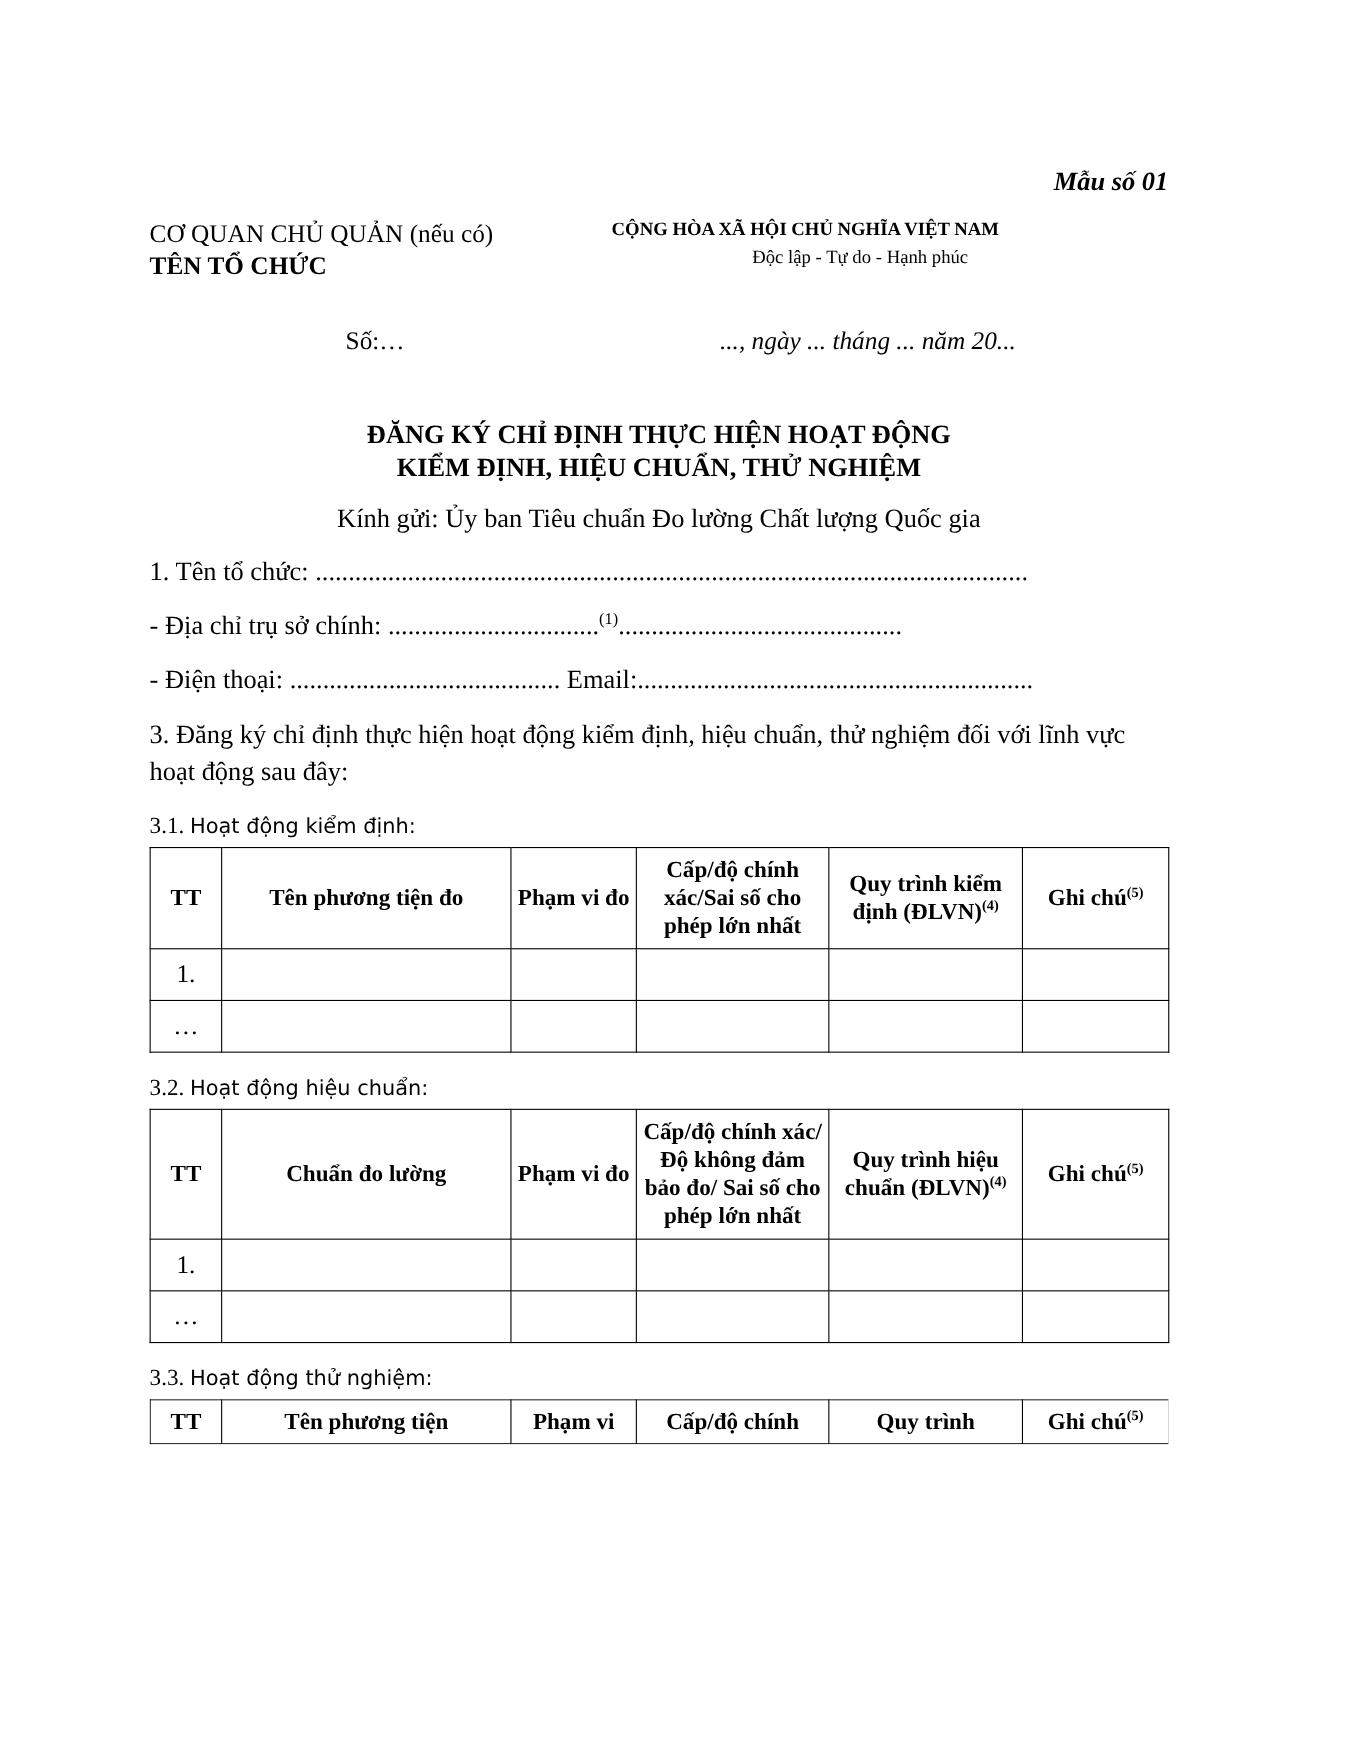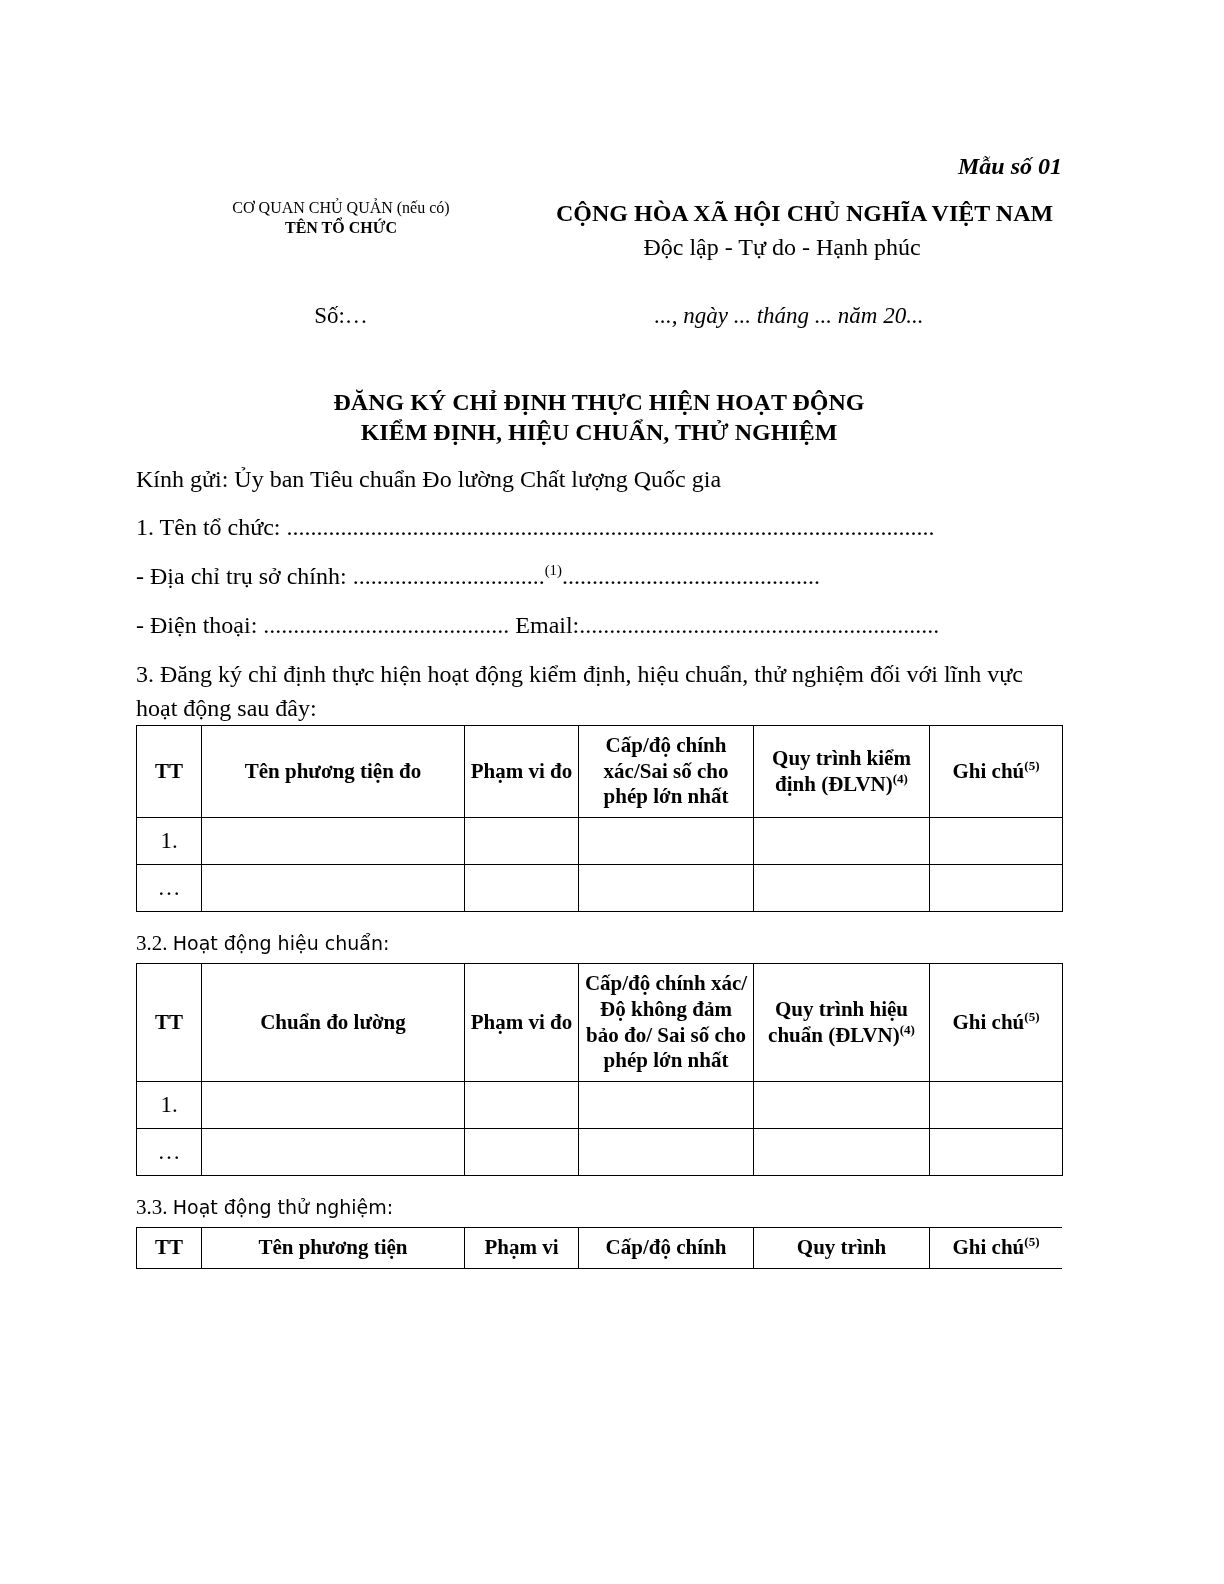--- a/index.html
+++ b/index.html
@@ -51,8 +51,8 @@
   .lh-left {
     width: 410px;
     flex: 0 0 410px;
-    text-align: center;
-    font-size: 16px;
+    text-align: left;
+    font-size: 23px;
     line-height: 1.28;
   }
   .lh-left .line1 { font-weight: normal; }

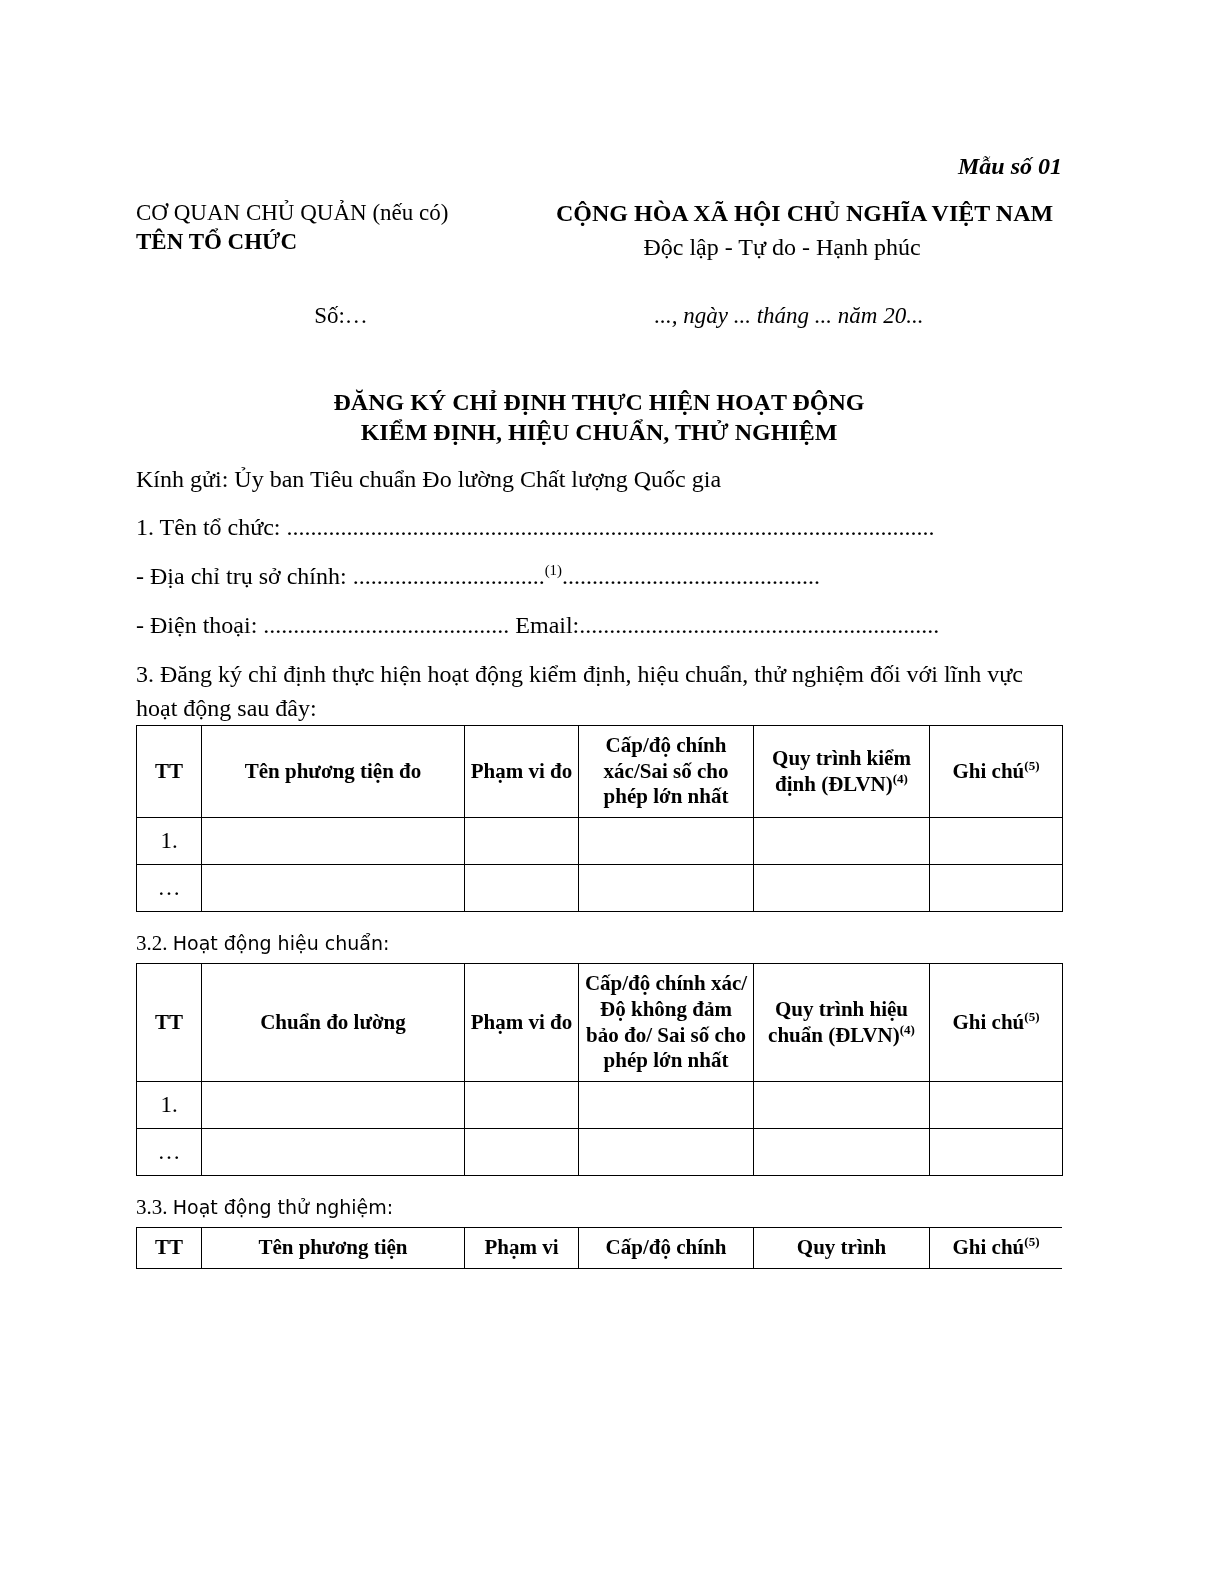--- a/index.html
+++ b/index.html
@@ -61,7 +61,7 @@
   .lh-right {
     flex: 1 1 auto;
     padding-left: 6px;
-    font-size: 24px;
+    font-size: 17px;
     line-height: 1.3;
   }
   .lh-right .nation {

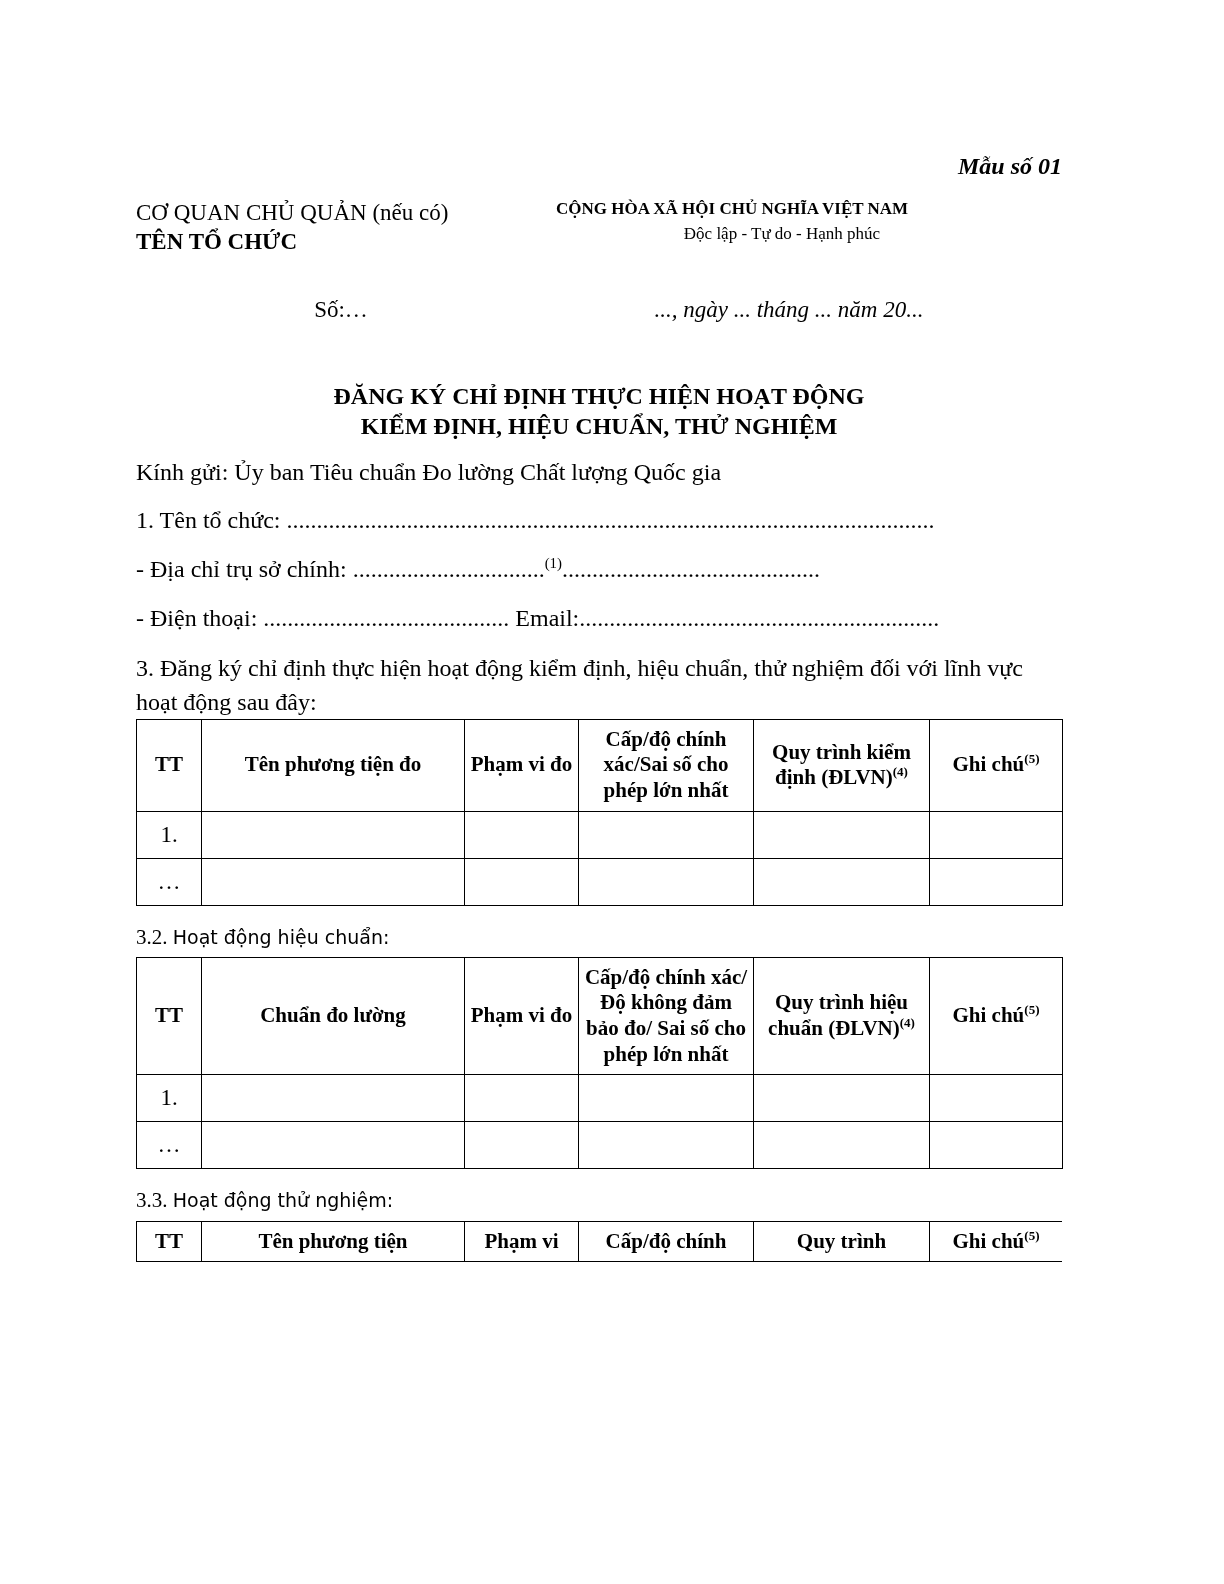--- a/index.html
+++ b/index.html
@@ -105,7 +105,7 @@
     padding: 0 40px;
   }
   .recipient {
-    text-align: left;
+    text-align: center;
     font-size: 24px;
     margin-top: 16px;
     line-height: 1.3;

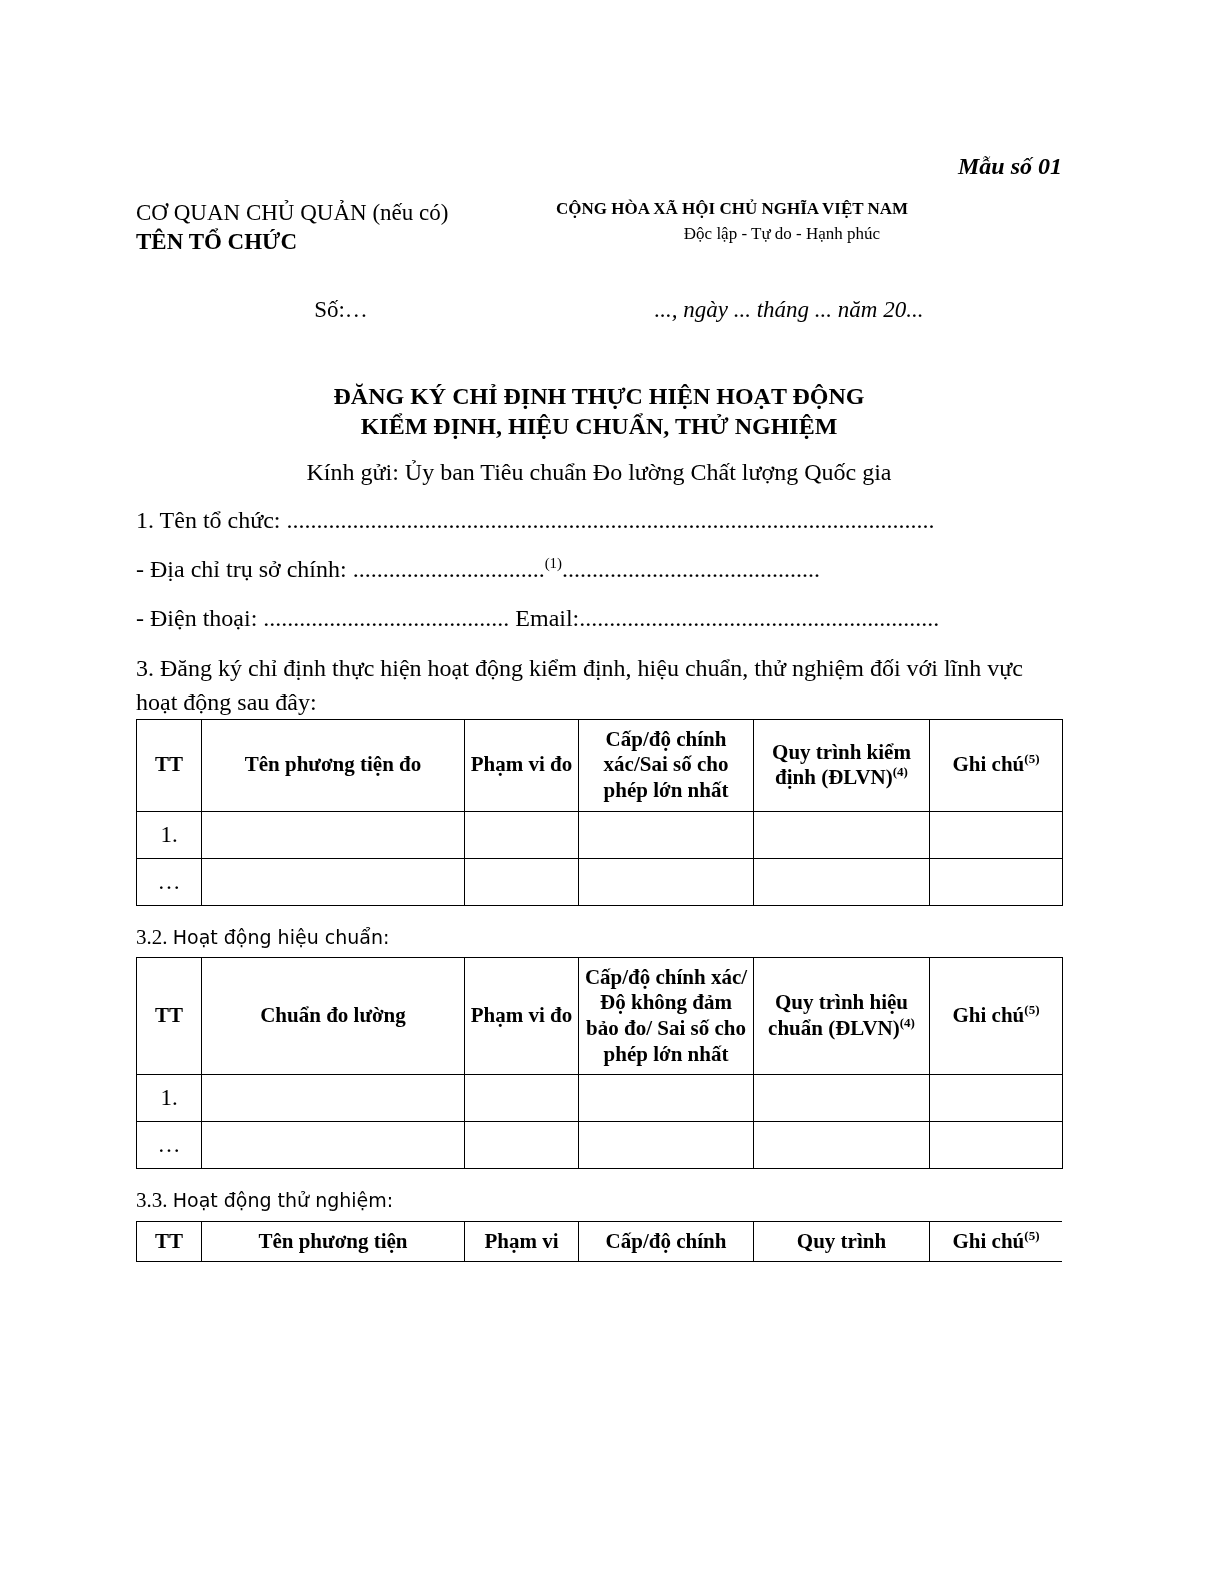--- a/index.html
+++ b/index.html
@@ -227,6 +227,10 @@
 
     <div class="para">3. Đăng ký chỉ định thực hiện hoạt động kiểm định, hiệu chuẩn, thử nghiệm đối với lĩnh vực hoạt động sau đây:</div>
 
+    <div class="section-label">
+      <span>3.1.</span>
+      <span class="lbl-text">Hoạt động kiểm định:</span>
+    </div>
     <div class="tbl-wrap">
       <table class="reg">
         <colgroup>

